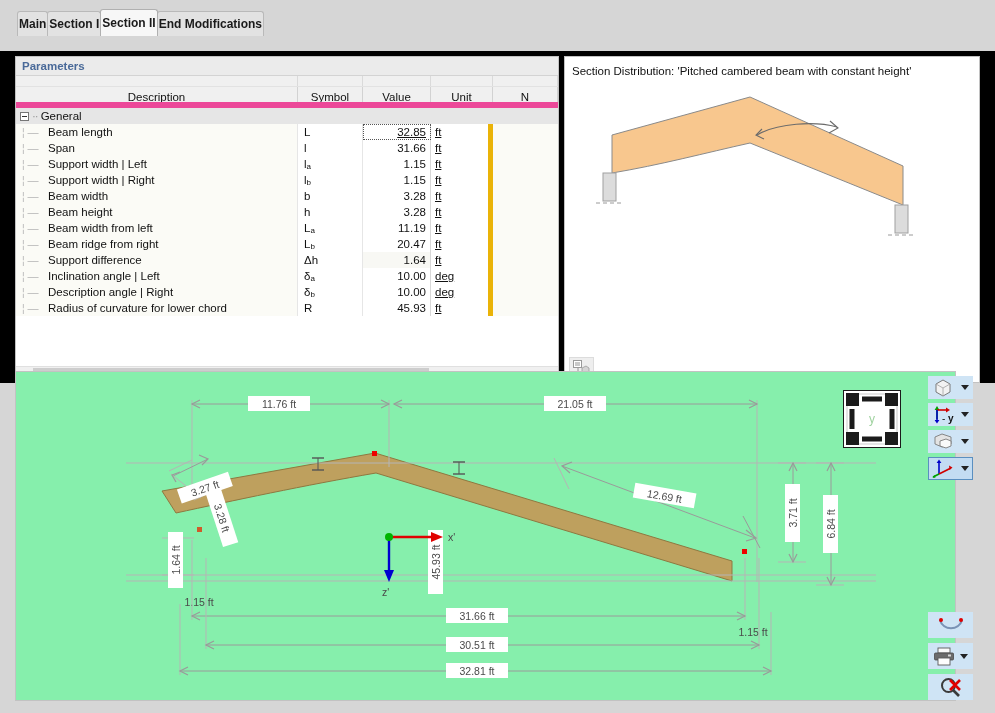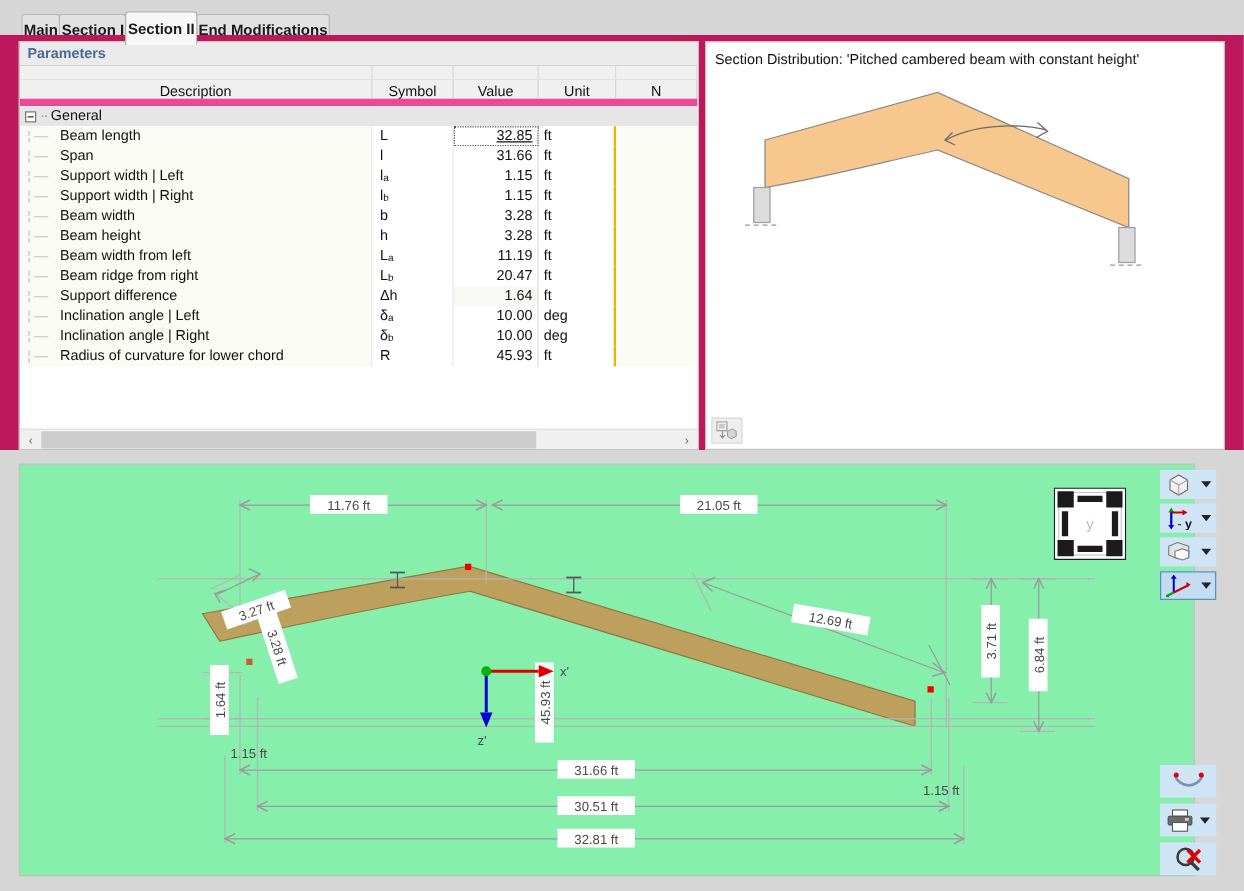--- a/index.html
+++ b/index.html
@@ -42,8 +42,8 @@
 
   
   .upper {
-    position: absolute; left: 0; top: 28px; width: 995px; height: 332px;
-    background: #be185d;
+    position: absolute; left: 0; top: 51px; width: 995px; height: 332px;
+    background: #000000;
   }
 
   

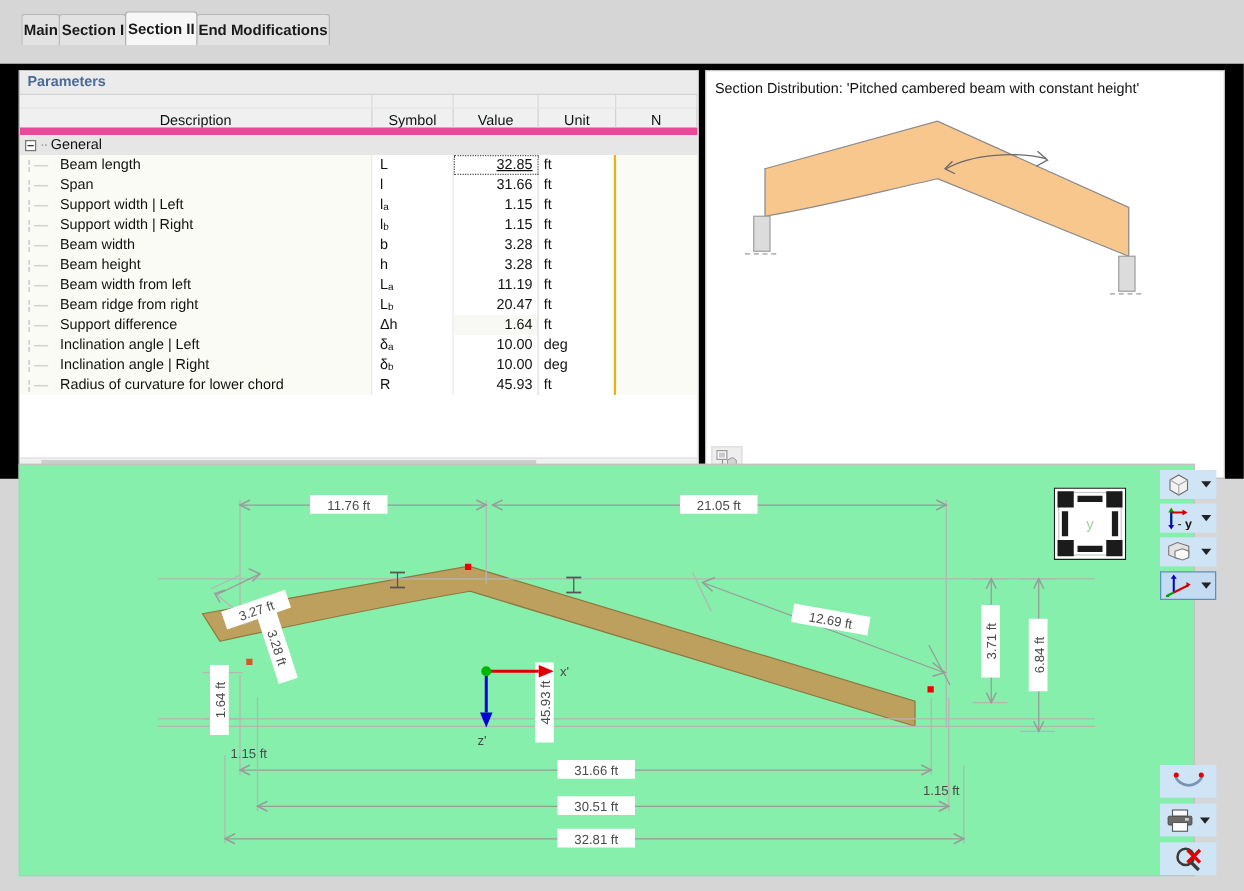--- a/index.html
+++ b/index.html
@@ -91,7 +91,7 @@
   .r-desc { width: 282px; background: #fbfbf6; border-right: 1px solid #e6e6e6; padding-left: 6px; }
   .r-sym  { width: 65px; background: #ffffff; border-right: 1px solid #e6e6e6; padding-left: 6px; }
   .r-val  { width: 68px; background: #ffffff; border-right: 1px solid #d8d8d8; text-align: right; padding-right: 4px; }
-  .r-unit { width: 62px; background: #ffffff; border-right: 2px solid #eab308; padding-left: 4px; }
+  .r-unit { width: 62px; background: #ffffff; border-right: 5px solid #eab308; padding-left: 4px; text-decoration: underline; }
   .r-rest { width: 65px; background: #fbfbf6; }
 
   .group-row { display: flex; height: 16px; background: #e6e6e6; }

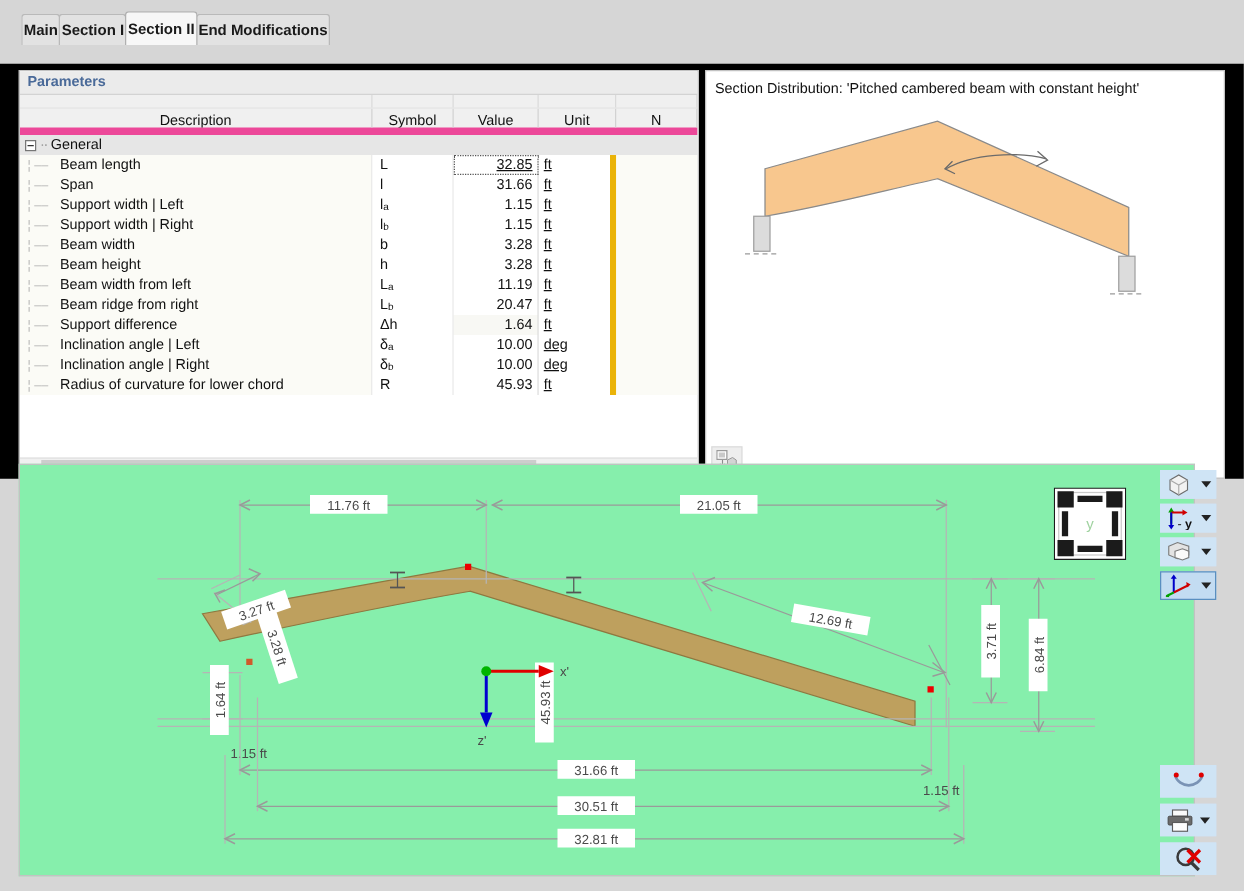--- a/index.html
+++ b/index.html
@@ -305,7 +305,7 @@
           <div class="r-rest"></div>
         </div>
         <div class="row">
-          <div class="r-desc"><span class="tree-stub">¦&nbsp;––</span><span>Inclination angle | Right</span></div>
+          <div class="r-desc"><span class="tree-stub">¦&nbsp;––</span><span>Description angle | Right</span></div>
           <div class="r-sym"><span>δ</span><span class="sub">b</span></div>
           <div class="r-val">10.00</div>
           <div class="r-unit">deg</div>

